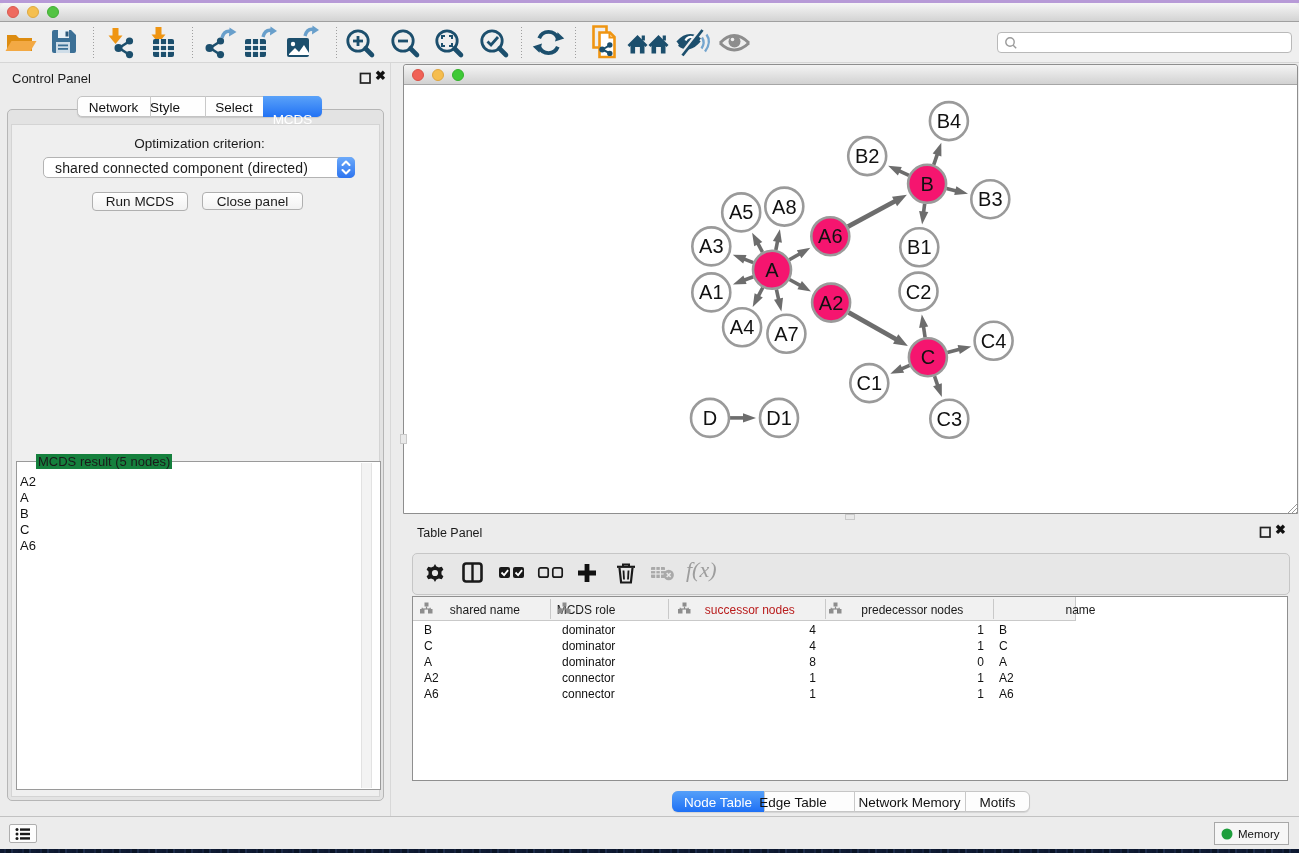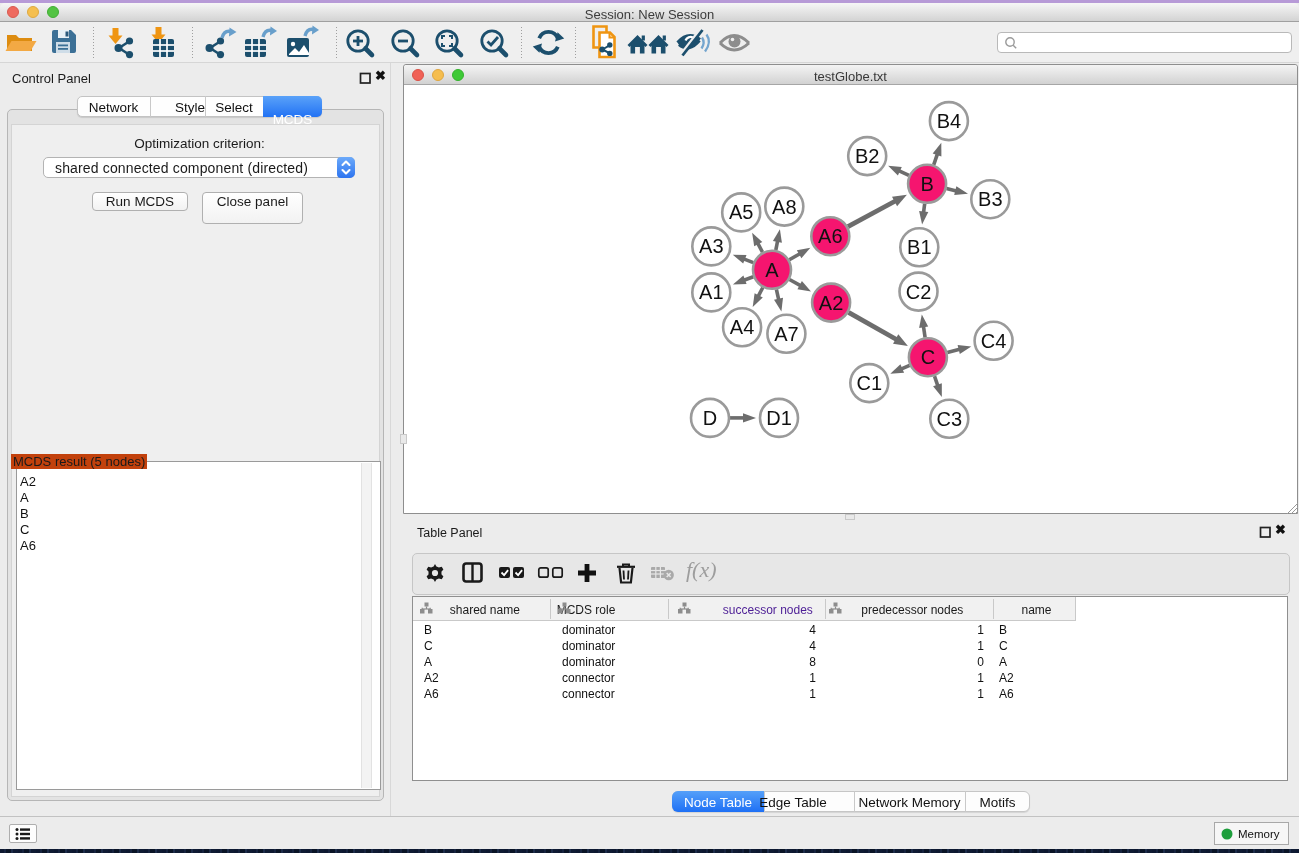--- a/index.html
+++ b/index.html
@@ -15,7 +15,6 @@
   <div class="tl" style="left:7px;top:2.5px;background:#ee6a5f;border:1px solid #d85a50"></div>
   <div class="tl" style="left:27px;top:2.5px;background:#f5bf4f;border:1px solid #dfa940"></div>
   <div class="tl" style="left:47px;top:2.5px;background:#53c343;border:1px solid #42ad35"></div>
-  <div class="abs" style="left:0;width:1299px;top:4px;text-align:center;font-size:13px;color:#3c3c3c">Session: New Session</div>
 </div>
 
 <div class="abs" id="toolbar" style="left:0;top:22px;width:1299px;height:41px;background:#efefef;border-bottom:1px solid #d6d6d6"></div>

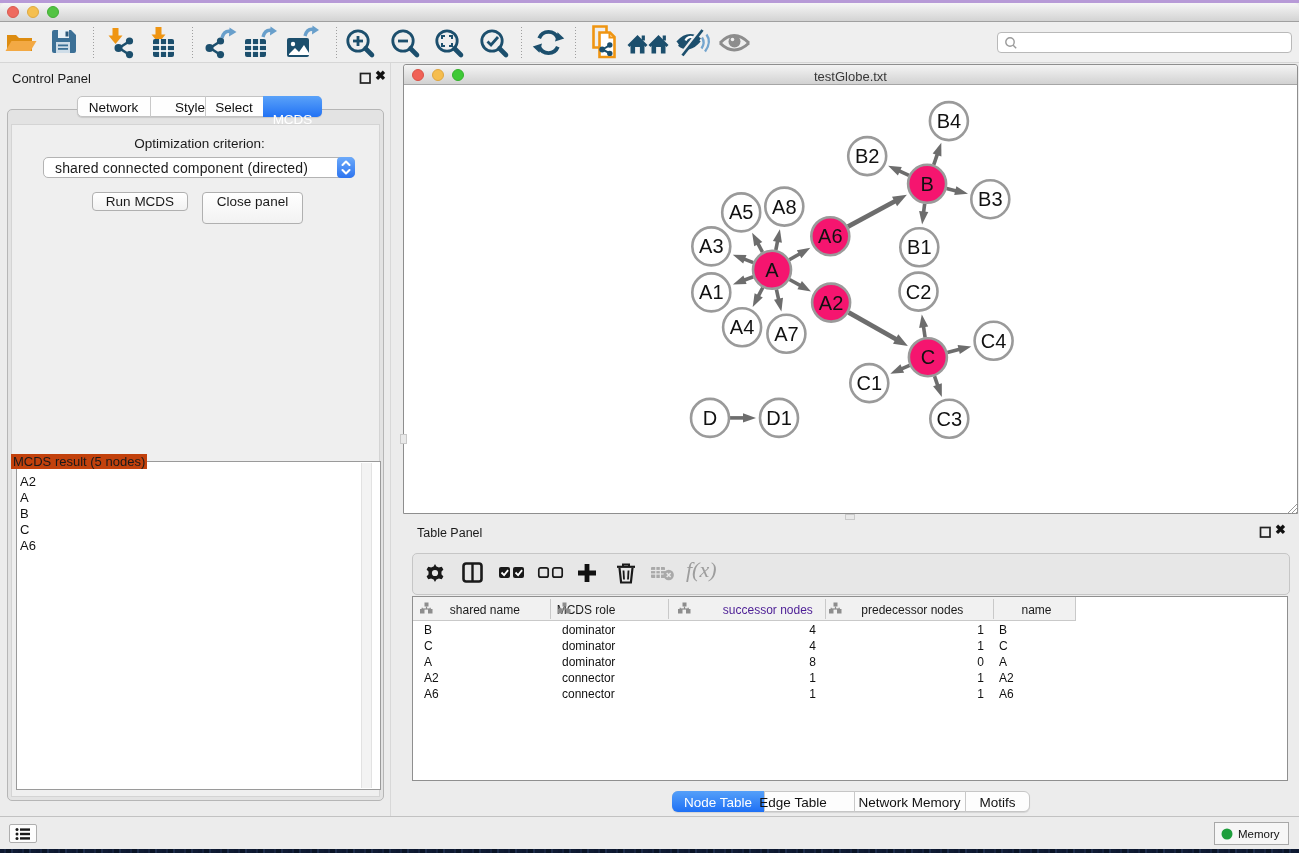--- a/index.html
+++ b/index.html
@@ -210,7 +210,6 @@
   <div class="tl" style="left:8px;top:4px;background:#f06156;border:1px solid #da5147"></div>
   <div class="tl" style="left:28px;top:4px;background:#f5bd4e;border:1px solid #dfa63f"></div>
   <div class="tl" style="left:48px;top:4px;background:#3ec936;border:1px solid #34b32d"></div>
-  <div class="abs" style="left:0;width:893px;top:4px;text-align:center;font-size:13px;color:#383838">testGlobe.txt</div>
 </div>
 <div class="abs" id="canvas" style="left:404px;top:86px;width:893px;height:427px;background:#fff">
 <svg width="893" height="427" style="position:absolute;left:0;top:0">

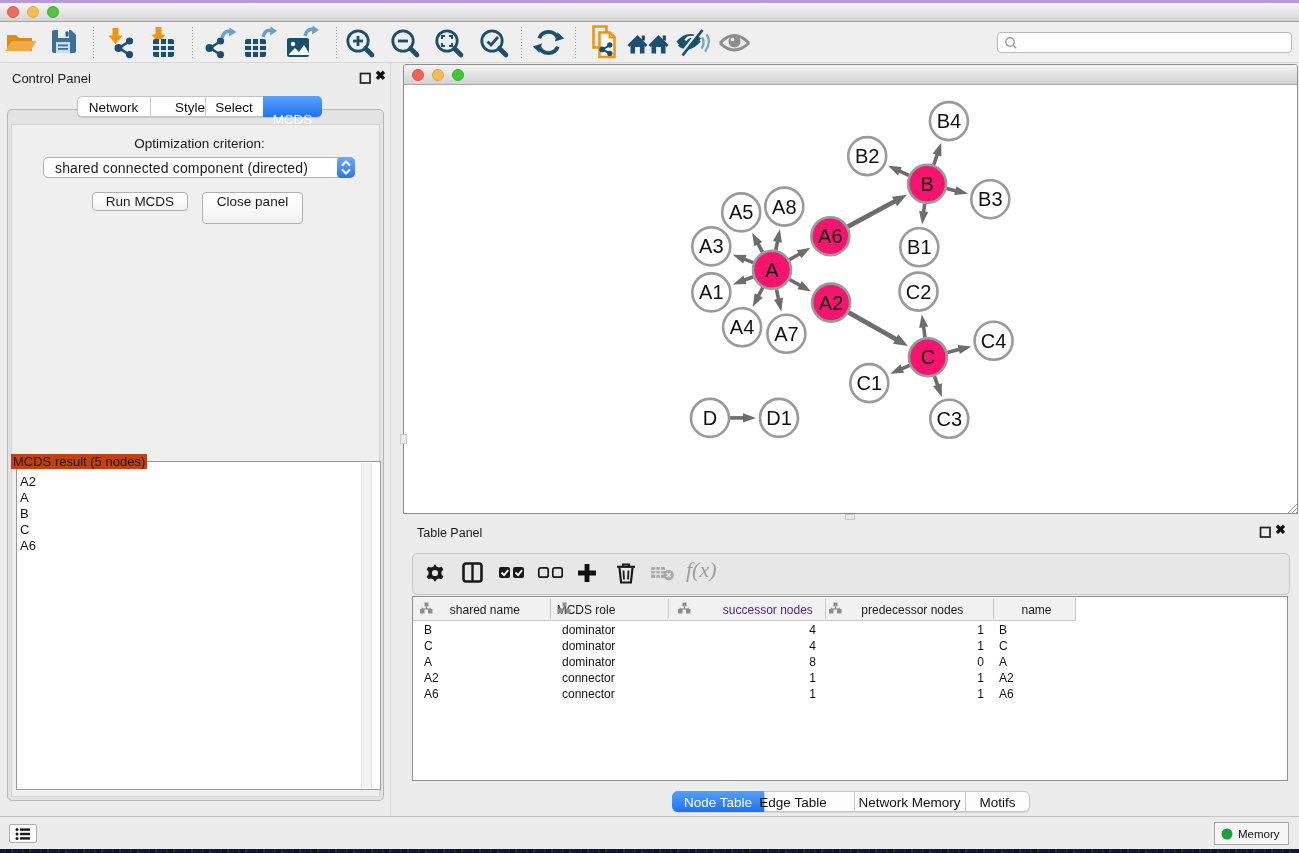--- a/index.html
+++ b/index.html
@@ -183,7 +183,7 @@
 <div class="abs" style="left:205px;top:96px;width:1px;height:21px;background:#c9c9c9"></div>
 <div class="abs" style="left:263px;top:96px;width:59px;height:21px;background:linear-gradient(#5aa2f9,#2272f4);border-radius:0 5px 5px 0"></div>
 <div class="abs" style="left:77px;top:100px;width:73px;height:14px;text-align:center;font-size:13.5px;color:#111">Network</div>
-<div class="abs" style="left:150px;top:100px;width:55px;height:14px;text-align:right;font-size:13.5px;color:#111">Style</div>
+<div class="abs" style="left:150px;top:100px;width:55px;height:14px;text-align:left;font-size:13.5px;color:#111">Style</div>
 <div class="abs" style="left:205px;top:100px;width:58px;height:14px;text-align:center;font-size:13.5px;color:#111">Select</div>
 <div class="abs" style="left:263px;top:112px;width:59px;height:14px;text-align:center;font-size:13.5px;color:#fff">MCDS</div>
 

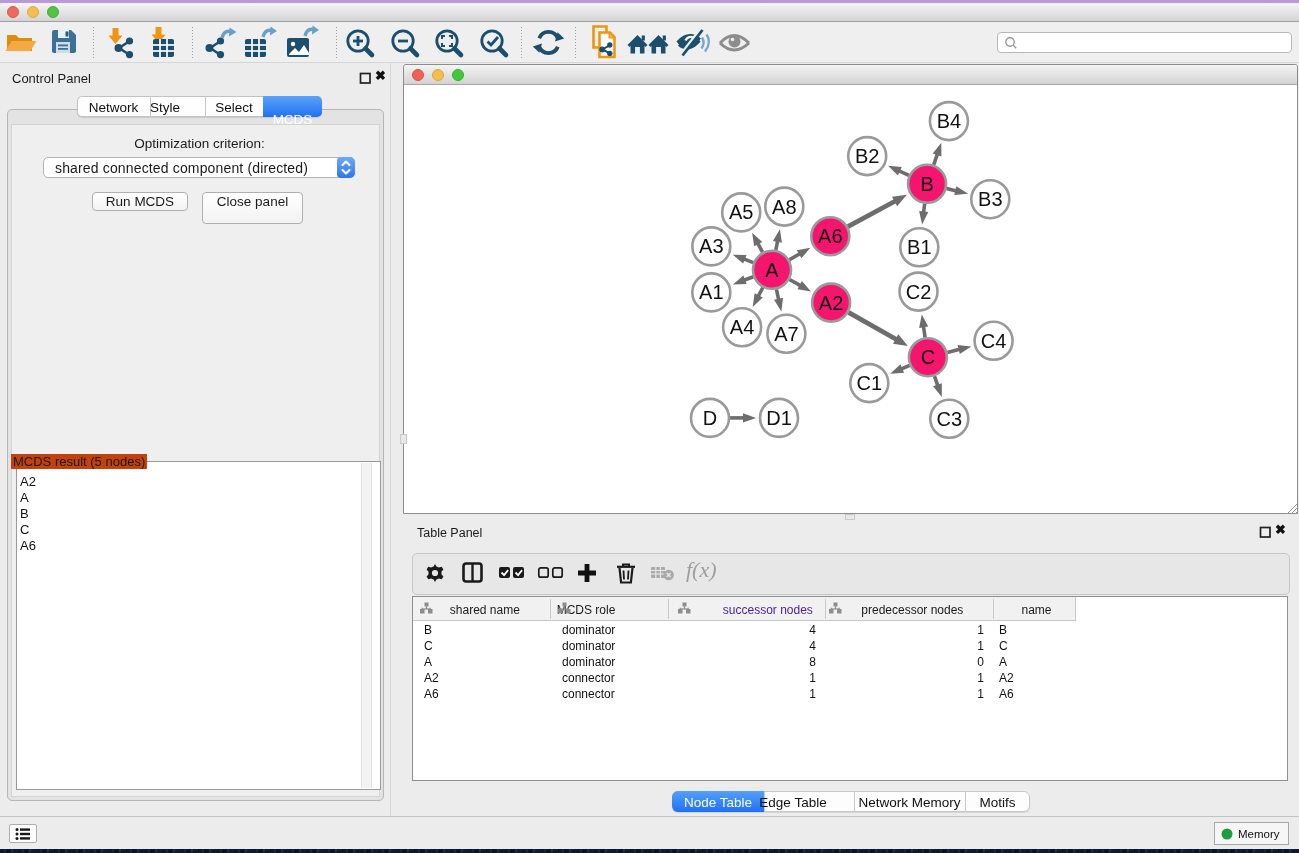--- a/index.html
+++ b/index.html
@@ -197,7 +197,7 @@
     </svg>
 </div>
 <div class="abs" style="left:92px;top:192px;width:96px;height:19px;background:linear-gradient(#ffffff,#f2f2f2);border:1px solid #b0b0b0;border-radius:4px;text-align:center;font-size:13.5px;color:#1a1a1a;line-height:18px">Run MCDS</div>
-<div class="abs" style="left:202px;top:192px;width:101px;height:32px;background:linear-gradient(#ffffff,#f2f2f2);border:1px solid #b0b0b0;border-radius:4px;text-align:center;font-size:13.5px;color:#1a1a1a;line-height:18px">Close panel</div>
+<div class="abs" style="left:202px;top:192px;width:101px;height:18px;background:linear-gradient(#ffffff,#f2f2f2);border:1px solid #b0b0b0;border-radius:4px;text-align:center;font-size:13.5px;color:#1a1a1a;line-height:18px">Close panel</div>
 
 <div class="abs" style="left:16px;top:461px;width:365px;height:329px;background:#fff;border:1px solid #9a9a9a"></div>
 <div class="abs" style="left:361px;top:463px;width:11px;height:325px;background:#f3f3f3;border-left:1px solid #e2e2e2;border-right:1px solid #e2e2e2"></div>

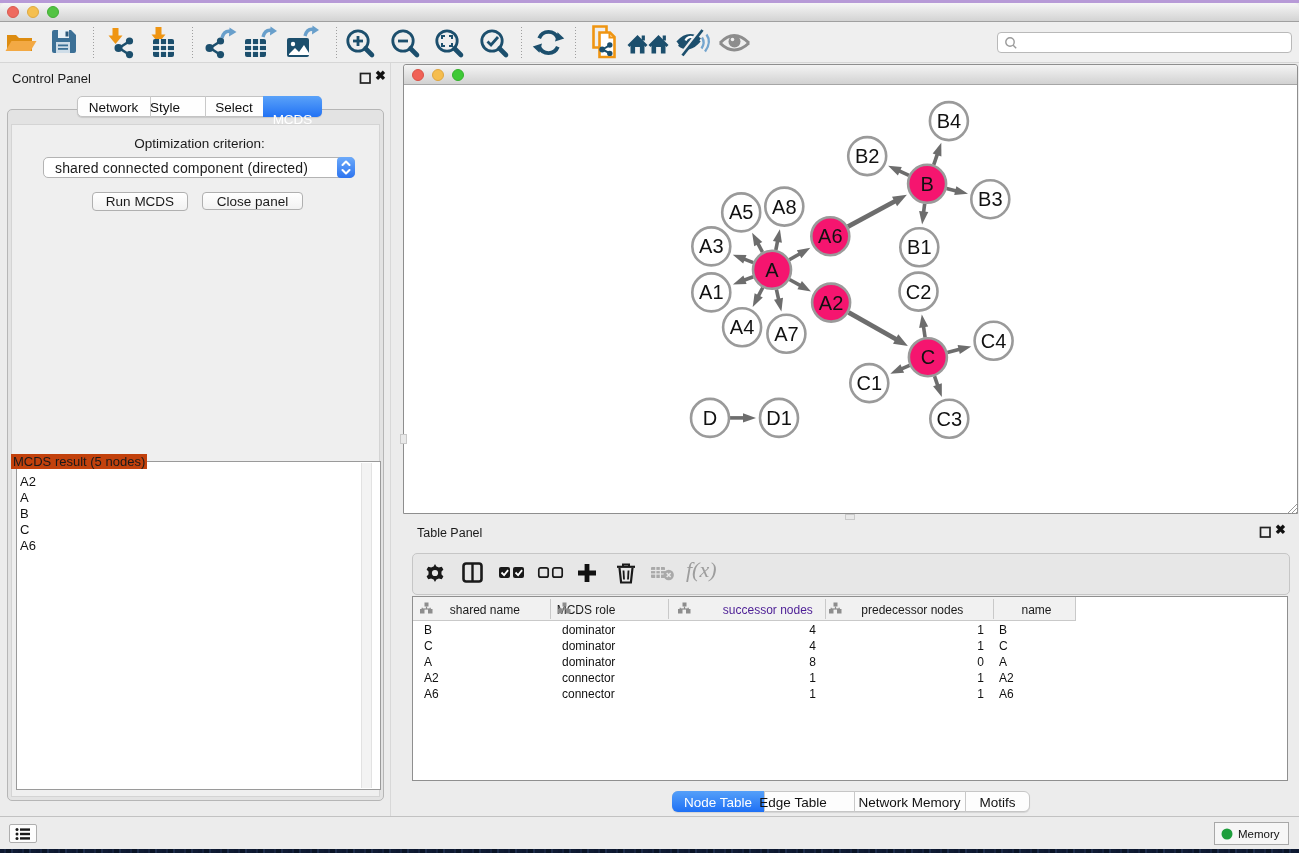--- a/index.html
+++ b/index.html
@@ -201,7 +201,7 @@
 
 <div class="abs" style="left:16px;top:461px;width:365px;height:329px;background:#fff;border:1px solid #9a9a9a"></div>
 <div class="abs" style="left:361px;top:463px;width:11px;height:325px;background:#f3f3f3;border-left:1px solid #e2e2e2;border-right:1px solid #e2e2e2"></div>
-<div class="abs" style="left:11px;top:454px;background:#c2410c;padding:0 2px;font-size:13px;color:#1a1a1a">MCDS result (5 nodes)</div>
+<div class="abs" style="left:36px;top:454px;background:#15803d;padding:0 2px;font-size:13px;color:#1a1a1a">MCDS result (5 nodes)</div>
 <div class="abs" style="left:20px;top:474px;font-size:13px;color:#111;line-height:16px">A2<br>A<br>B<br>C<br>A6</div>
 <div class="abs" style="left:390px;top:63px;width:1px;height:753px;background:#d8d8d8"></div>
 

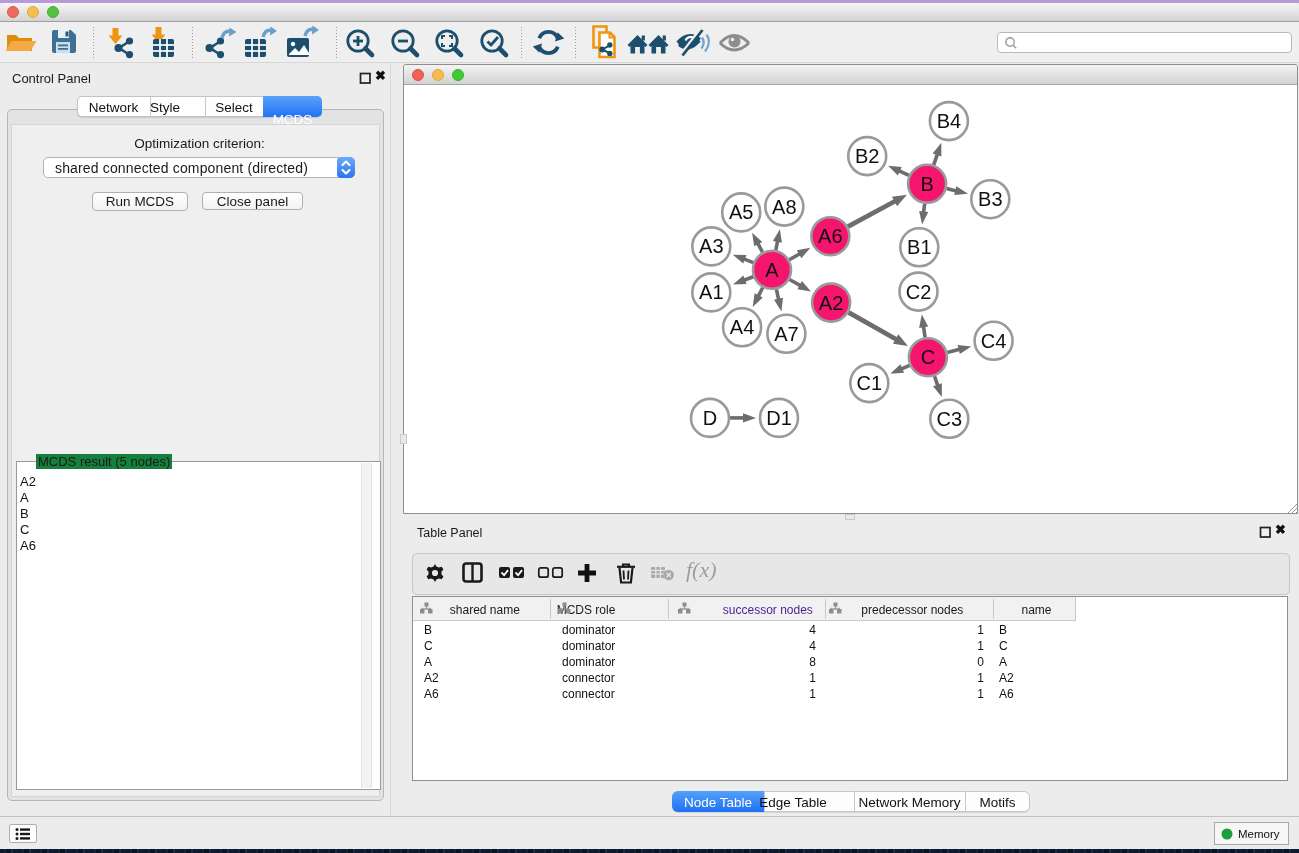--- a/index.html
+++ b/index.html
@@ -360,7 +360,7 @@
 <div class="abs" style="left:993px;top:599px;width:1px;height:20px;background:#c9c9c9"></div>
 <div class="abs" style="left:413px;top:603px;width:137px;text-align:center;font-size:12px;color:#1a1a1a">&nbsp;&nbsp;shared name</div>
 <div class="abs" style="left:550px;top:603px;width:118px;text-align:left;font-size:12px;color:#1a1a1a">&nbsp;&nbsp;MCDS role</div>
-<div class="abs" style="left:686px;top:603px;width:157px;text-align:center;font-size:12px;color:#4c1d95">&nbsp;&nbsp;successor nodes</div>
+<div class="abs" style="left:668px;top:603px;width:157px;text-align:center;font-size:12px;color:#b91c1c">&nbsp;&nbsp;successor nodes</div>
 <div class="abs" style="left:825px;top:603px;width:168px;text-align:center;font-size:12px;color:#1a1a1a">&nbsp;&nbsp;predecessor nodes</div>
 <div class="abs" style="left:995px;top:603px;width:83px;text-align:center;font-size:12px;color:#1a1a1a">name</div>
 <svg width="13" height="12" style="left:420px;top:602px">

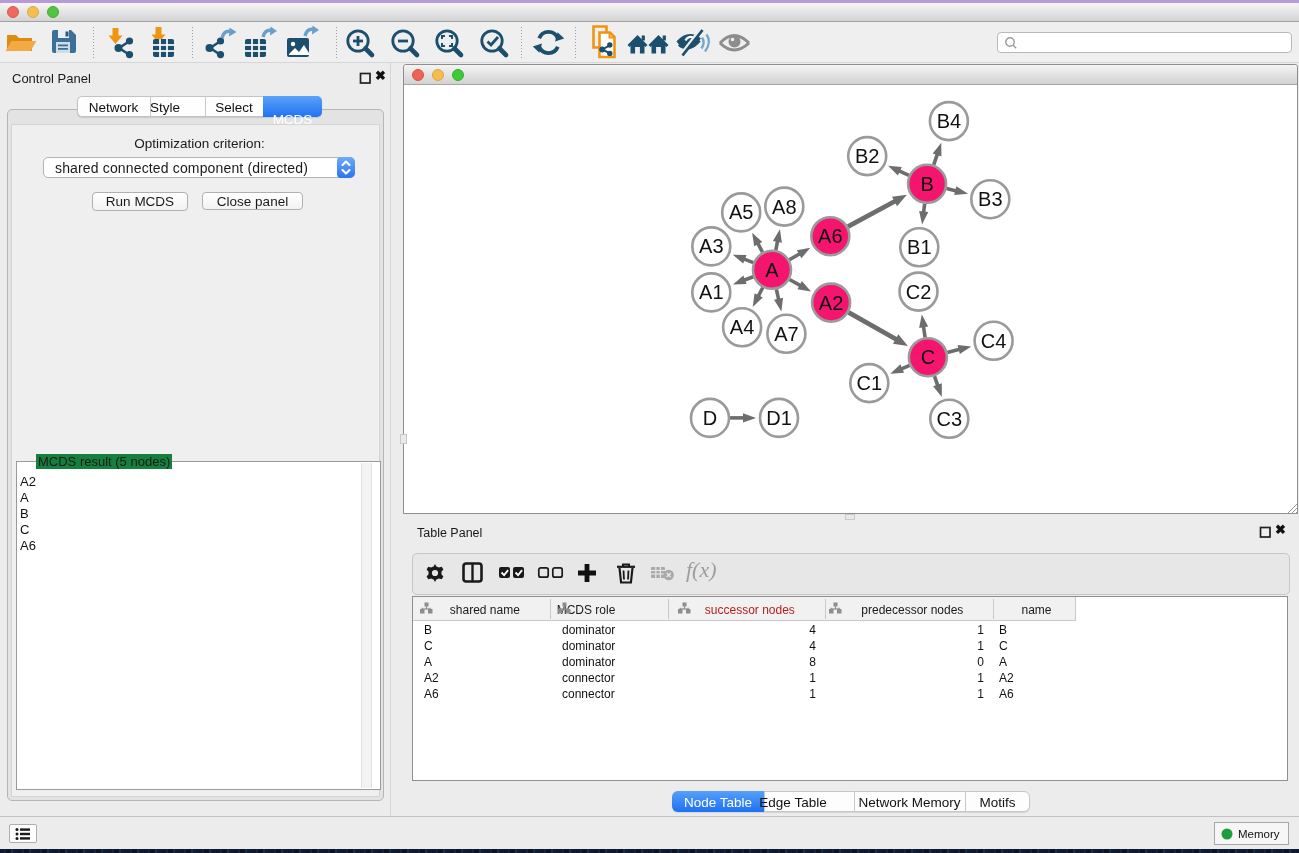--- a/index.html
+++ b/index.html
@@ -362,7 +362,7 @@
 <div class="abs" style="left:550px;top:603px;width:118px;text-align:left;font-size:12px;color:#1a1a1a">&nbsp;&nbsp;MCDS role</div>
 <div class="abs" style="left:668px;top:603px;width:157px;text-align:center;font-size:12px;color:#b91c1c">&nbsp;&nbsp;successor nodes</div>
 <div class="abs" style="left:825px;top:603px;width:168px;text-align:center;font-size:12px;color:#1a1a1a">&nbsp;&nbsp;predecessor nodes</div>
-<div class="abs" style="left:995px;top:603px;width:83px;text-align:center;font-size:12px;color:#1a1a1a">name</div>
+<div class="abs" style="left:1039px;top:603px;width:83px;text-align:center;font-size:12px;color:#1a1a1a">name</div>
 <svg width="13" height="12" style="left:420px;top:602px">
     <g fill="#8d8d8d">
       <rect x="4.5" y="0.5" width="4" height="4"></rect>

